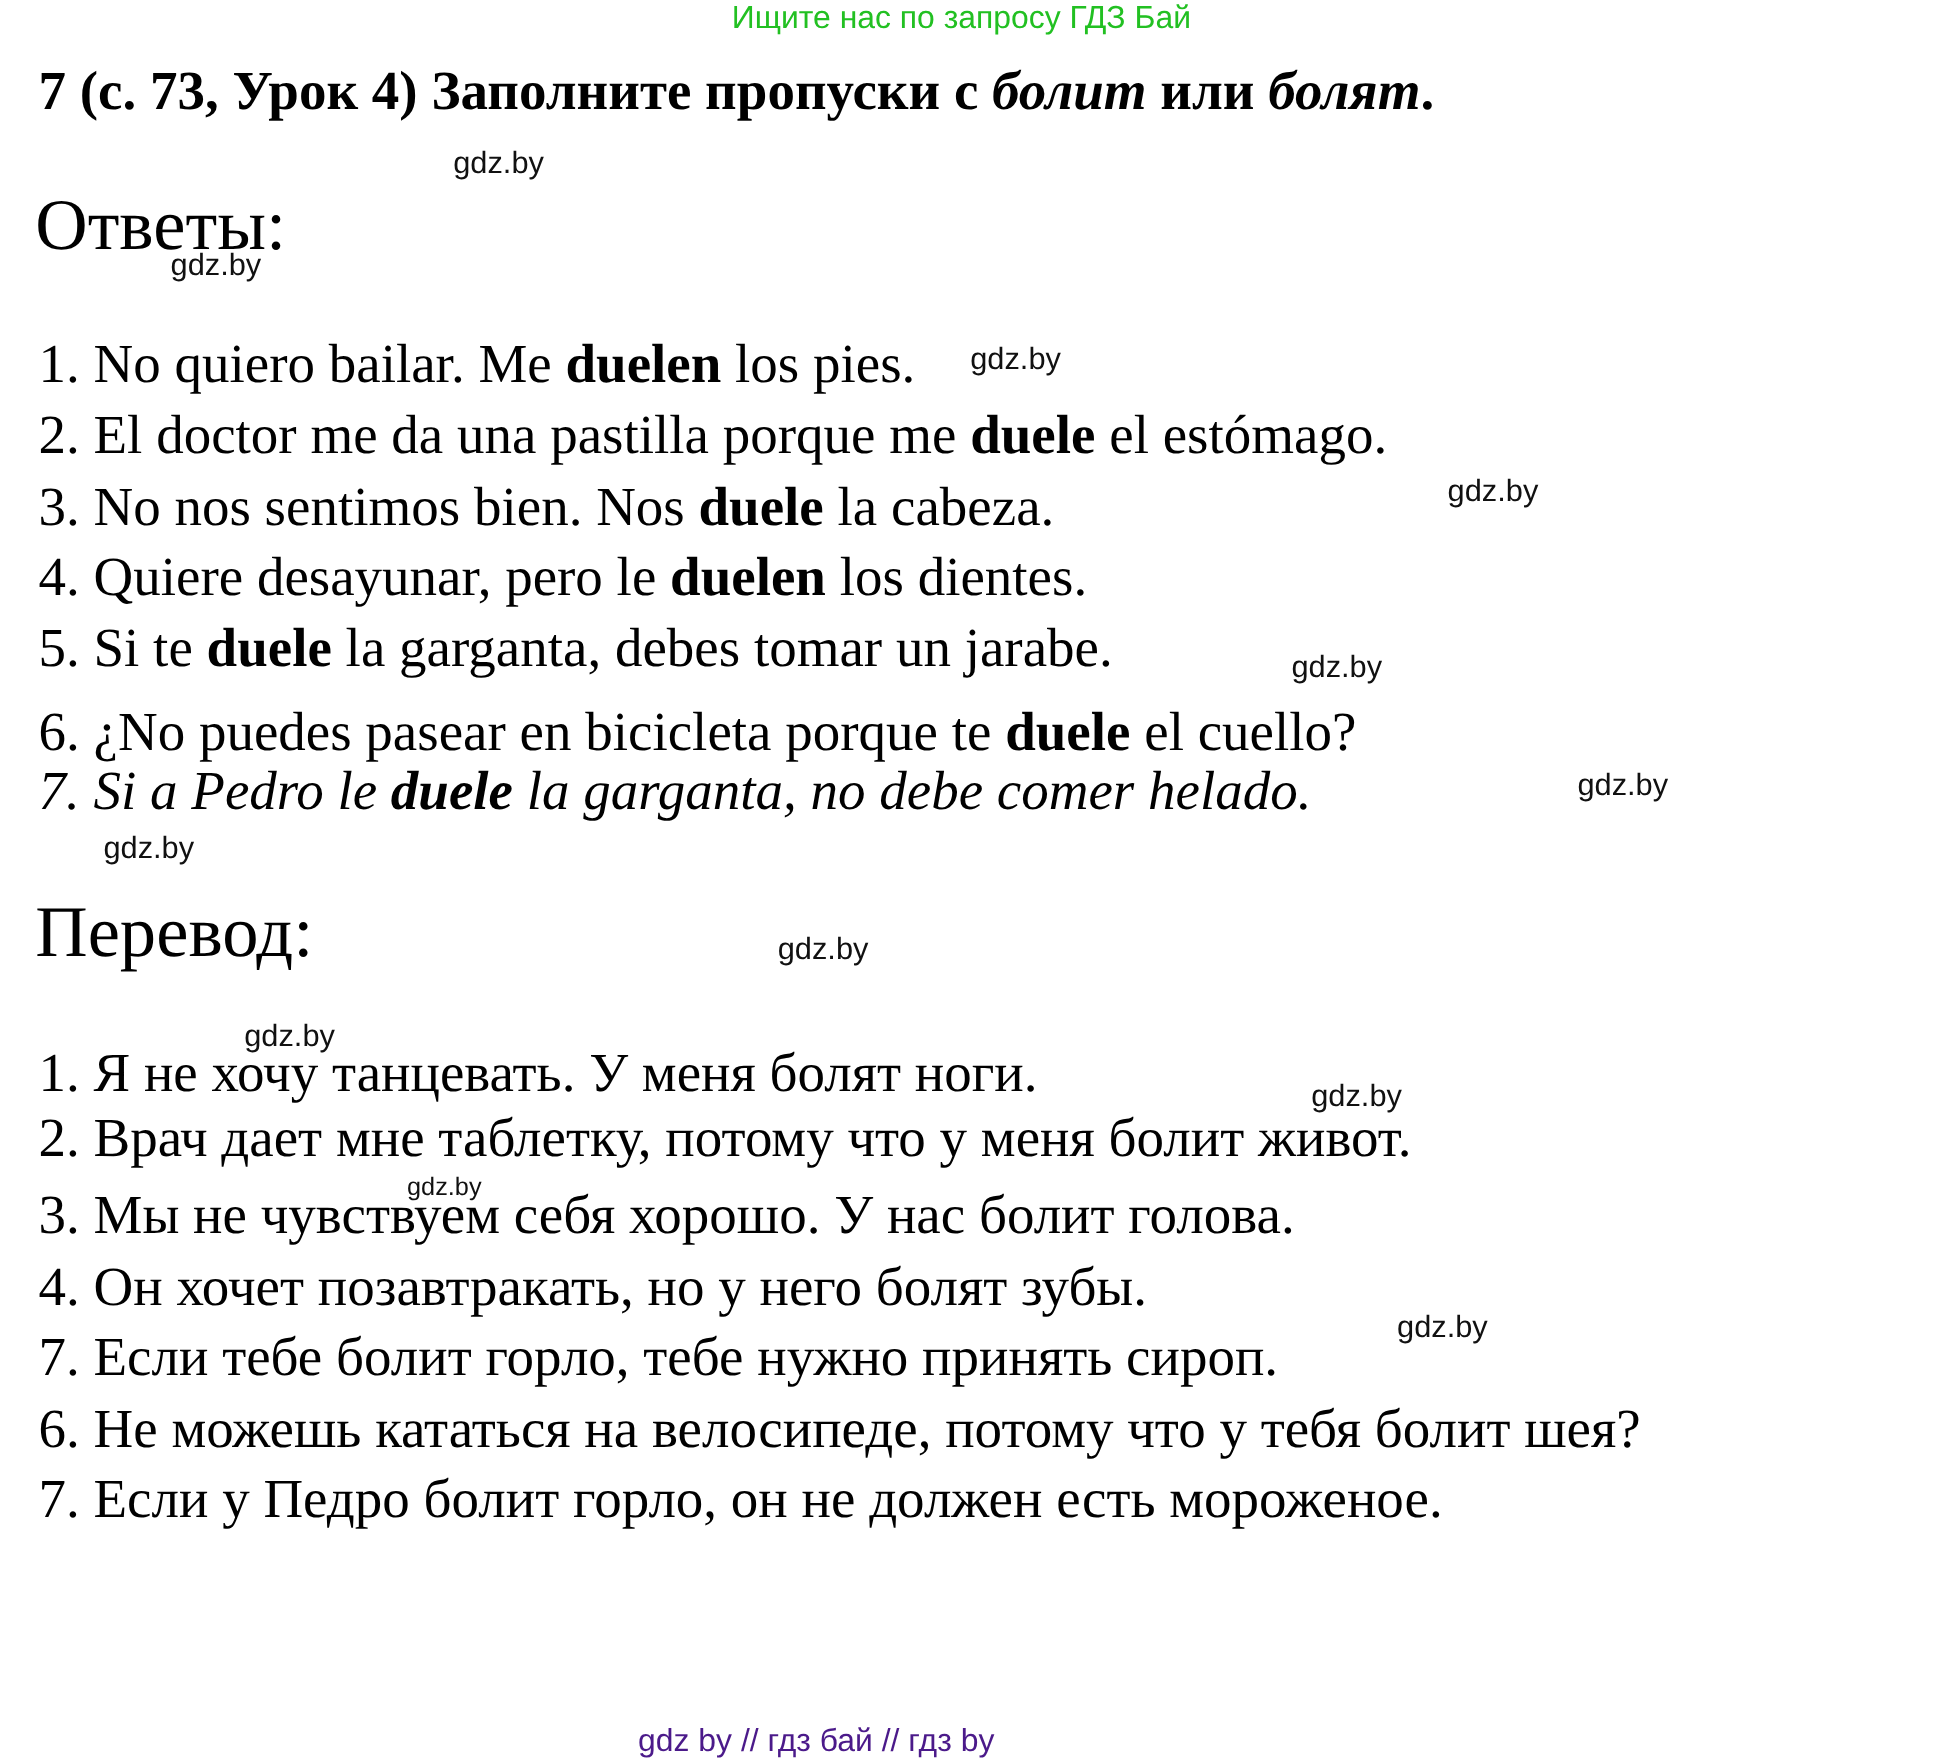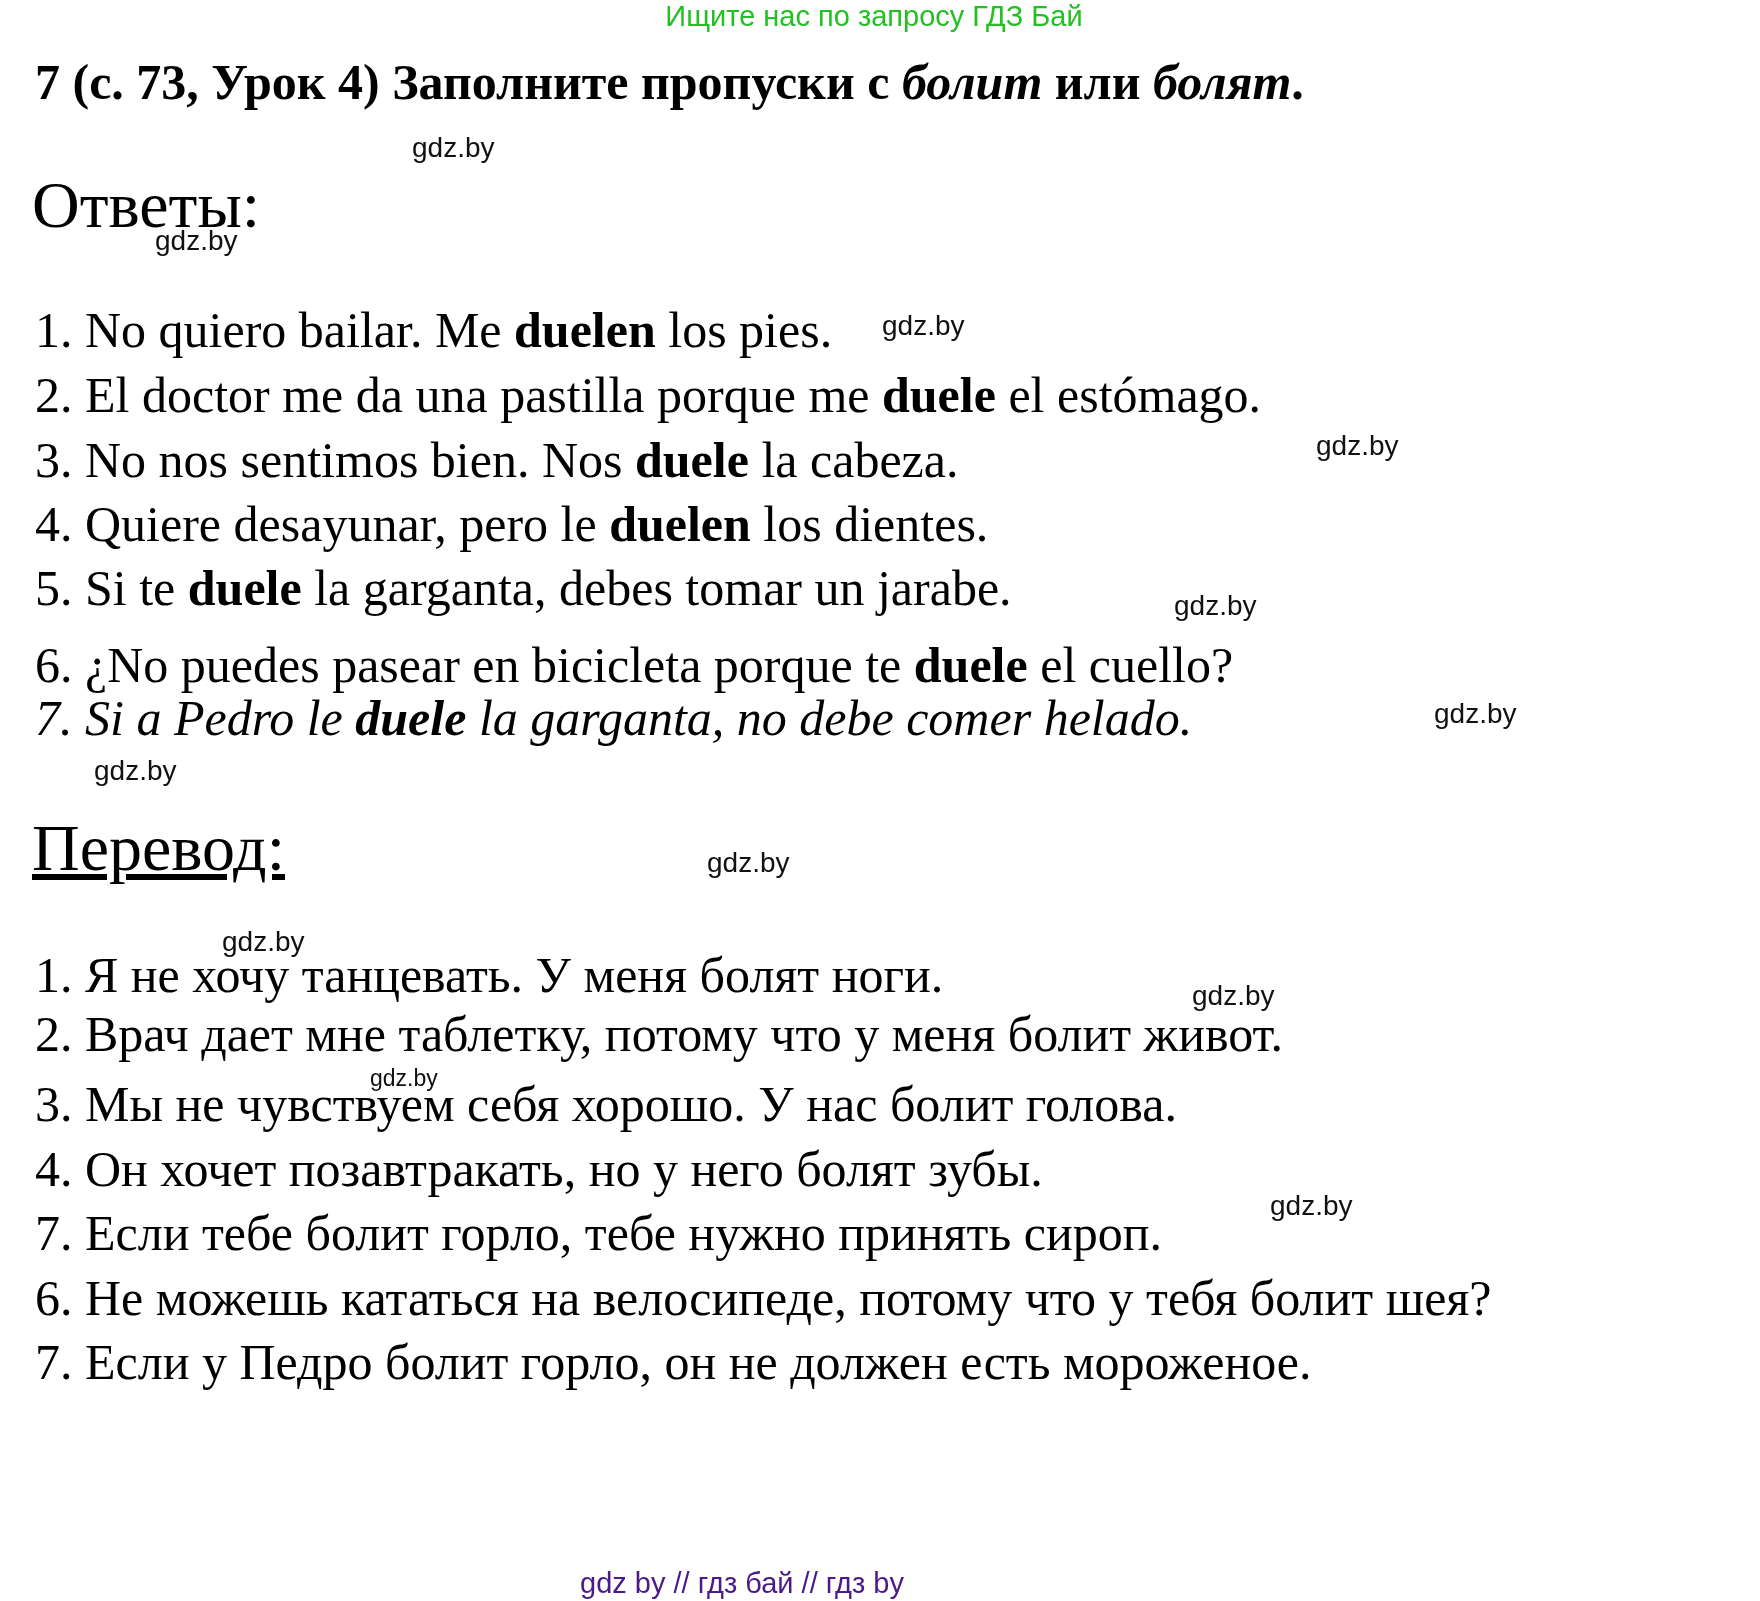--- a/index.html
+++ b/index.html
@@ -36,7 +36,7 @@
 <div class="abs serif line" style="top:623px;margin-top:12px;"><span>6. ¿No puedes pasear en bicicleta porque te </span><b>duele</b><span> el cuello?</span></div>
 <div class="abs serif line" style="top:688px;font-style:italic;"><span>7. Si a Pedro le </span><b>duele</b><span> la garganta, no debe comer helado.</span></div>
 
-<div class="abs serif section" style="left:32px; top:818px;text-decoration:underline;">Перевод:</div>
+<div class="abs serif section" style="left:32px; top:818px;">Перевод:</div>
 
 <div class="abs serif line" style="top:945px;">1. Я не хочу танцевать. У меня болят ноги.</div>
 <div class="abs serif line" style="top:1004px;">2. Врач дает мне таблетку, потому что у меня болит живот.</div>

